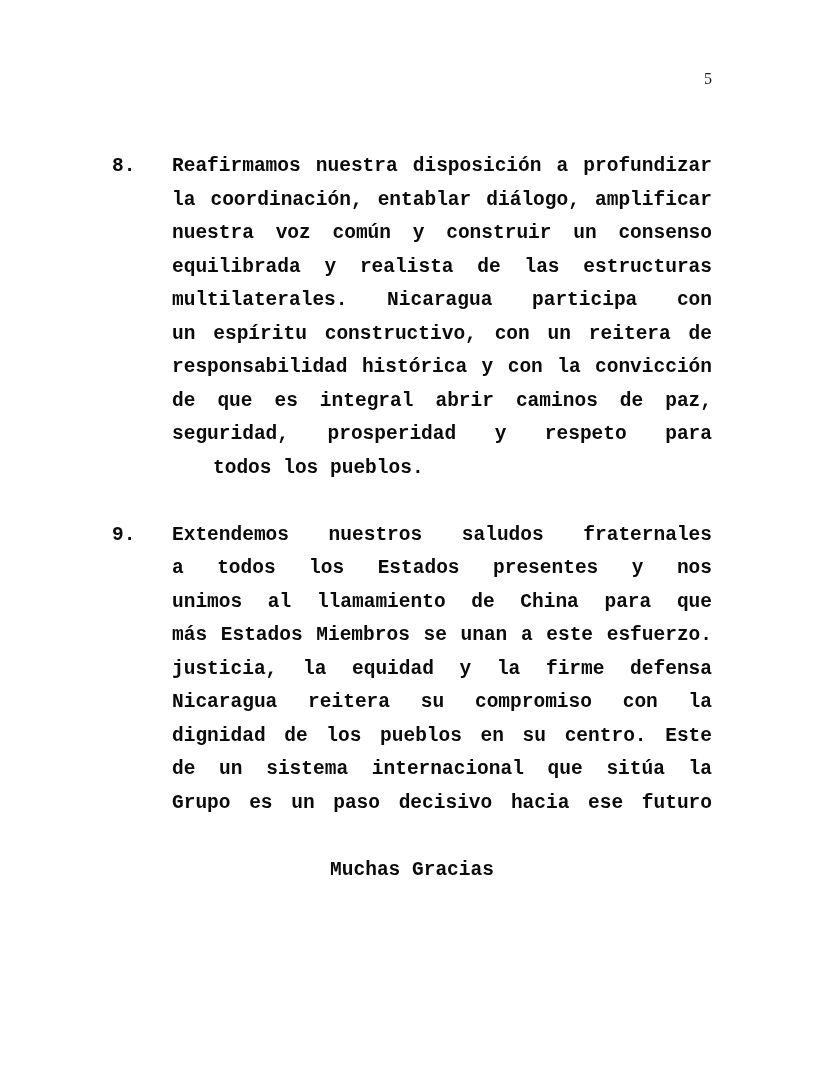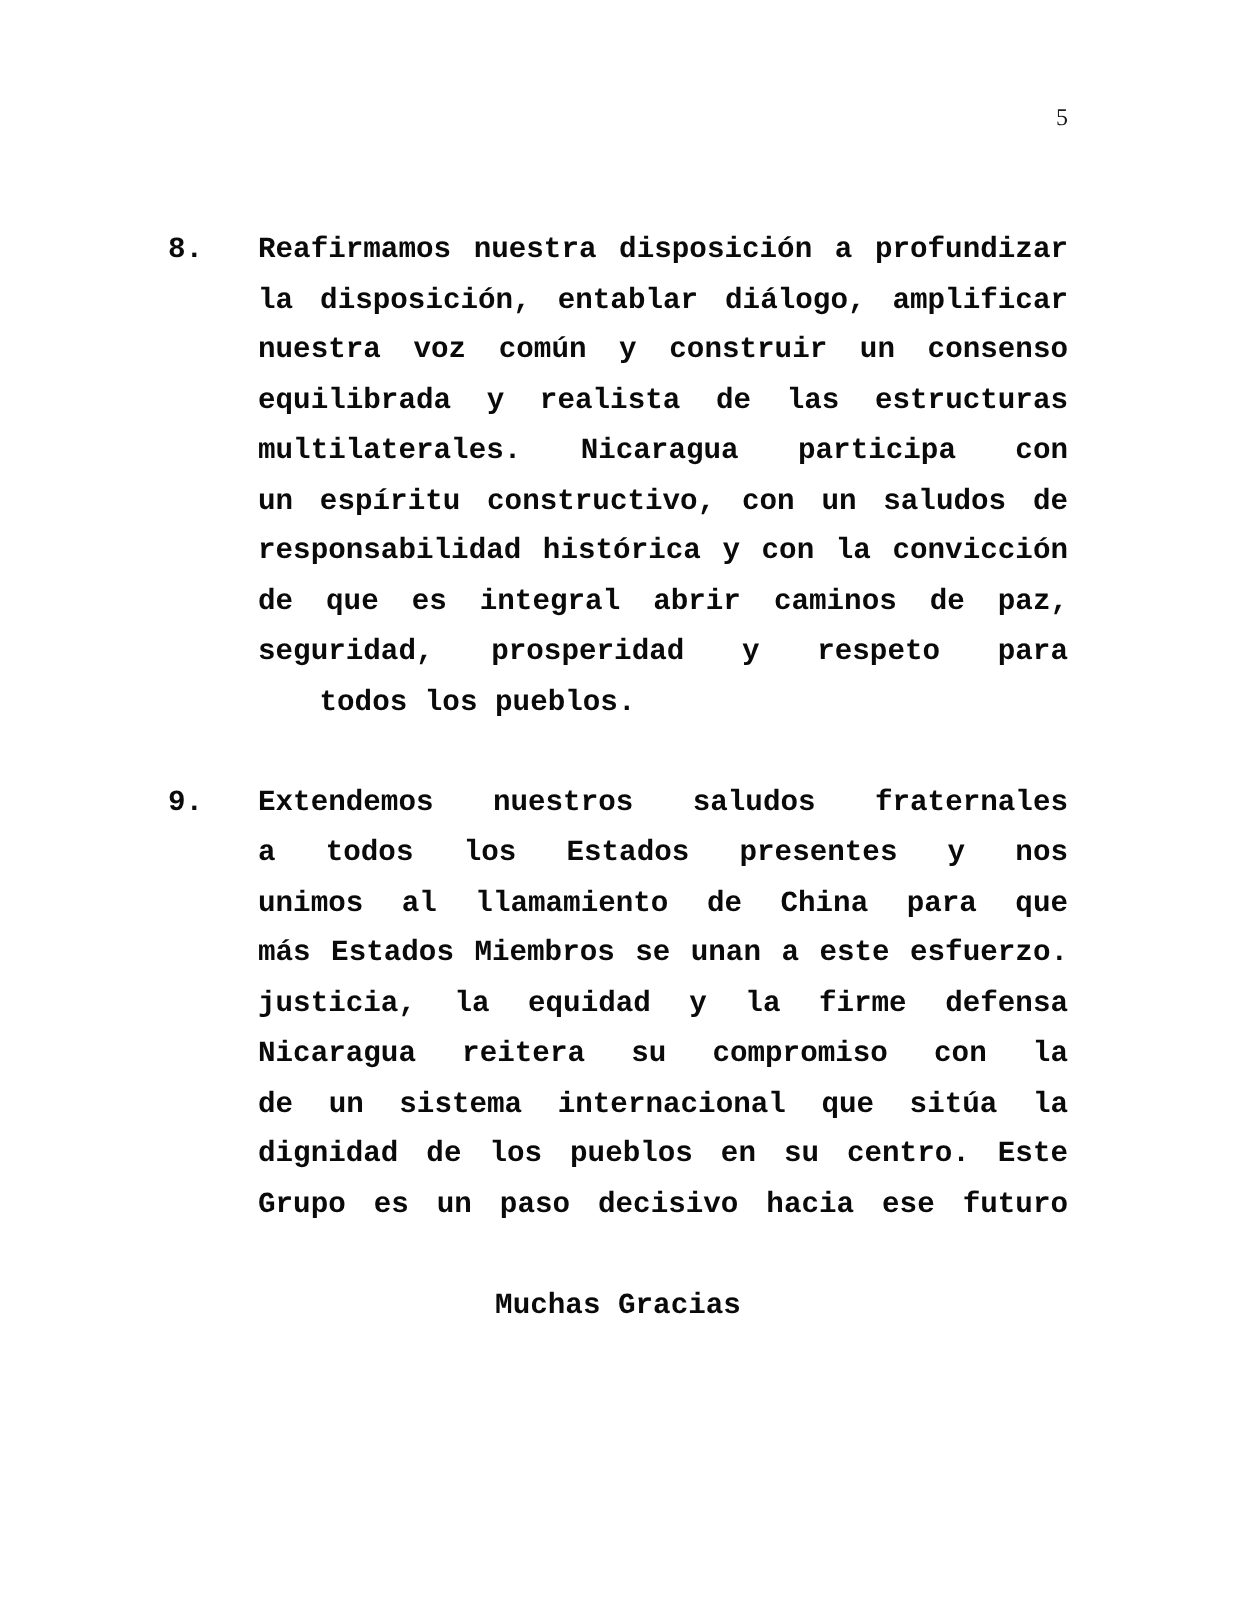--- a/index.html
+++ b/index.html
@@ -65,7 +65,7 @@
       <div class="marker">8.</div>
       <div class="lines">
           <div class="line">Reafirmamos nuestra disposición a profundizar</div>
-          <div class="line">la disposición, entablar diálogo, amplificar</div>
+          <div class="line">la coordinación, entablar diálogo, amplificar</div>
           <div class="line">nuestra voz común y construir un consenso</div>
           <div class="line">equilibrada y realista de las estructuras</div>
           <div class="line">multilaterales. Nicaragua participa con</div>

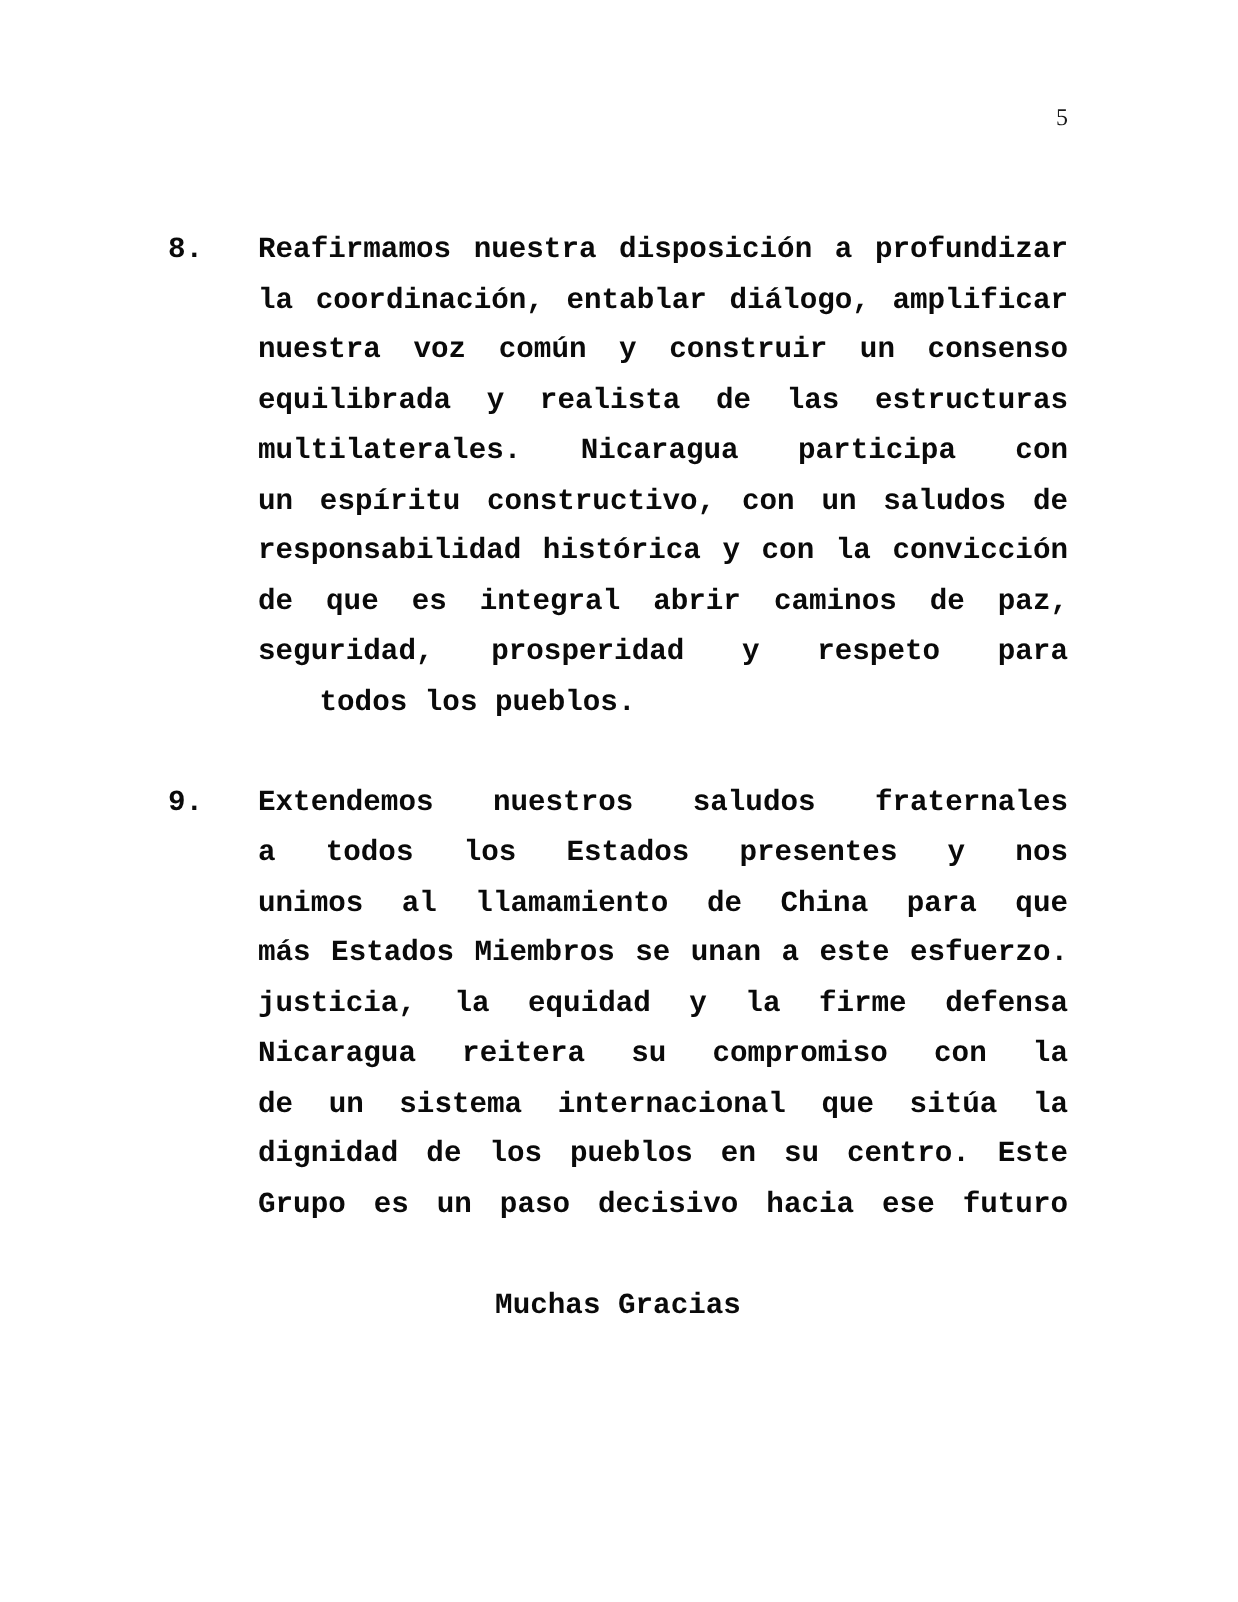--- a/index.html
+++ b/index.html
@@ -69,7 +69,7 @@
           <div class="line">nuestra voz común y construir un consenso</div>
           <div class="line">equilibrada y realista de las estructuras</div>
           <div class="line">multilaterales. Nicaragua participa con</div>
-          <div class="line">un espíritu constructivo, con un saludos de</div>
+          <div class="line">un espíritu constructivo, con un reitera de</div>
           <div class="line">responsabilidad histórica y con la convicción</div>
           <div class="line">de que es integral abrir caminos de paz,</div>
           <div class="line">seguridad, prosperidad y respeto para</div>

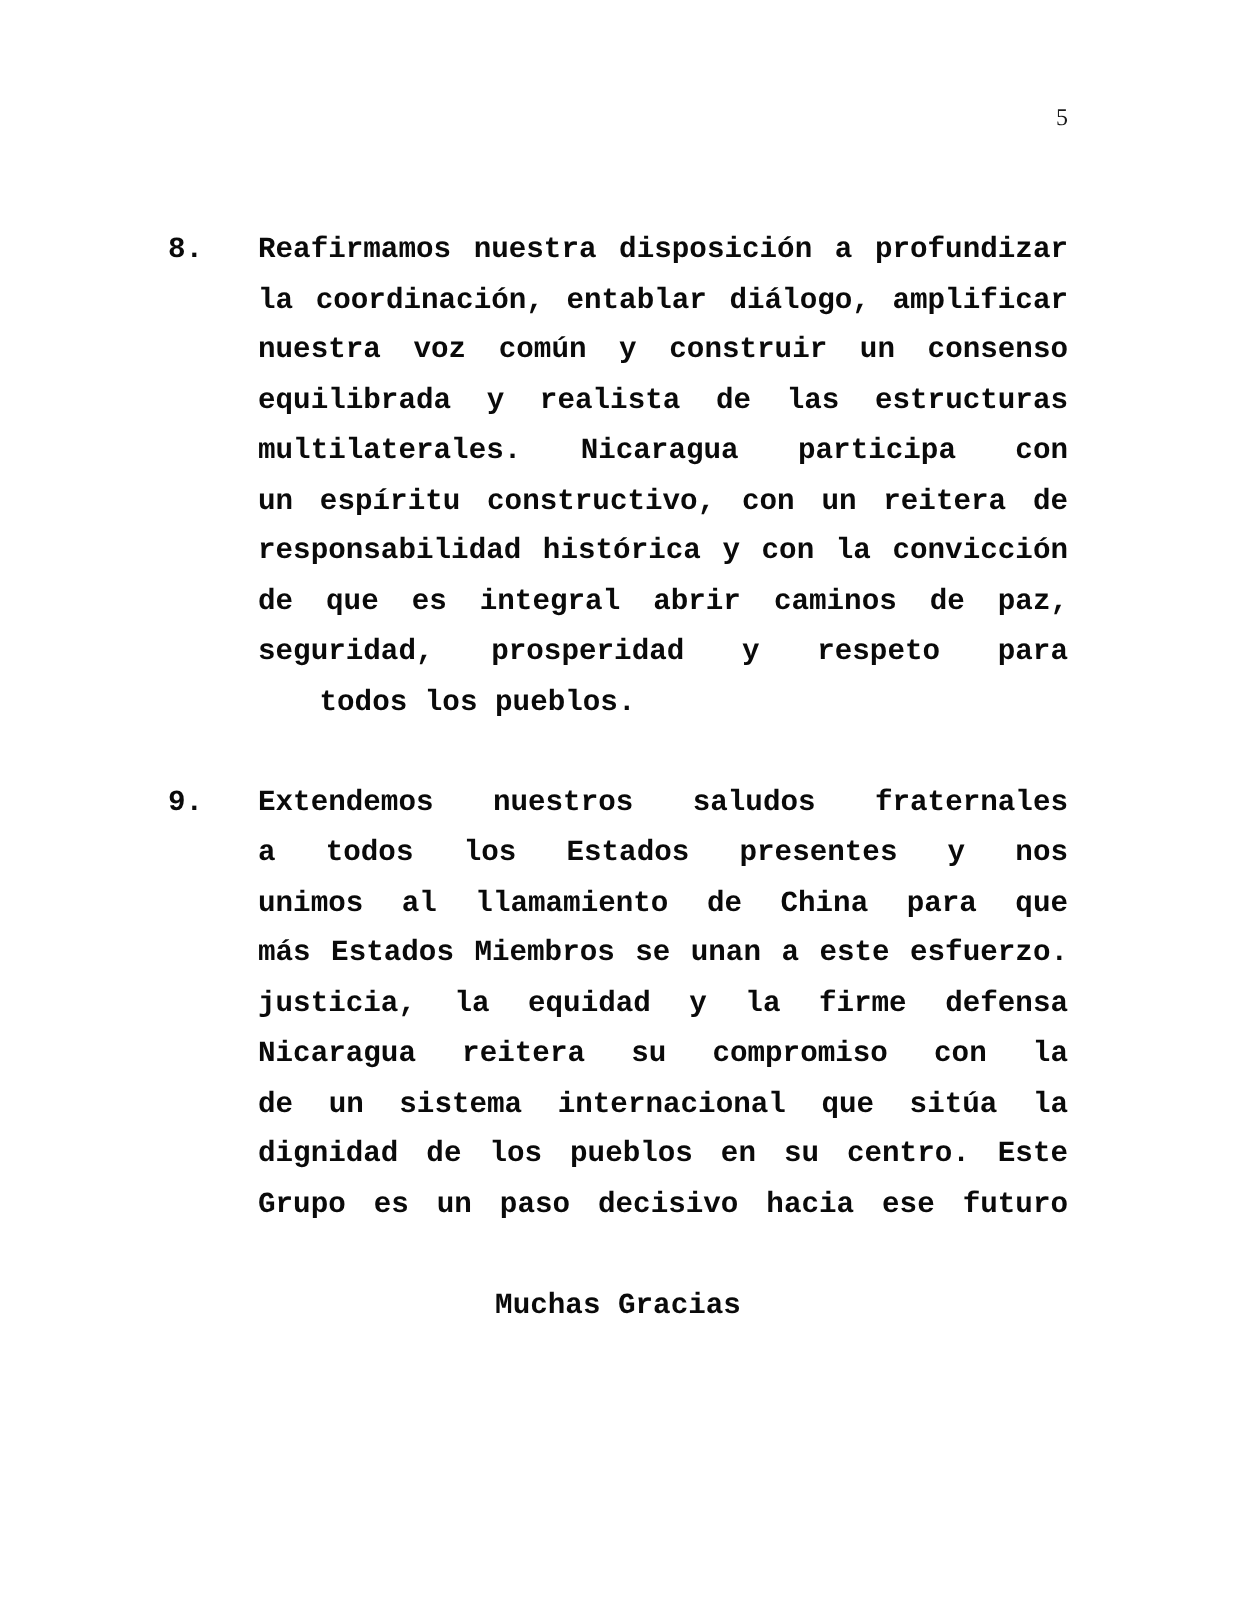--- a/index.html
+++ b/index.html
@@ -86,8 +86,8 @@
           <div class="line">más Estados Miembros se unan a este esfuerzo.</div>
           <div class="line">justicia, la equidad y la firme defensa</div>
           <div class="line">Nicaragua reitera su compromiso con la</div>
+          <div class="line">dignidad de los pueblos en su centro. Este</div>
           <div class="line">de un sistema internacional que sitúa la</div>
-          <div class="line">dignidad de los pueblos en su centro. Este</div>
           <div class="line">Grupo es un paso decisivo hacia ese futuro</div>
         </div>
     </section>

